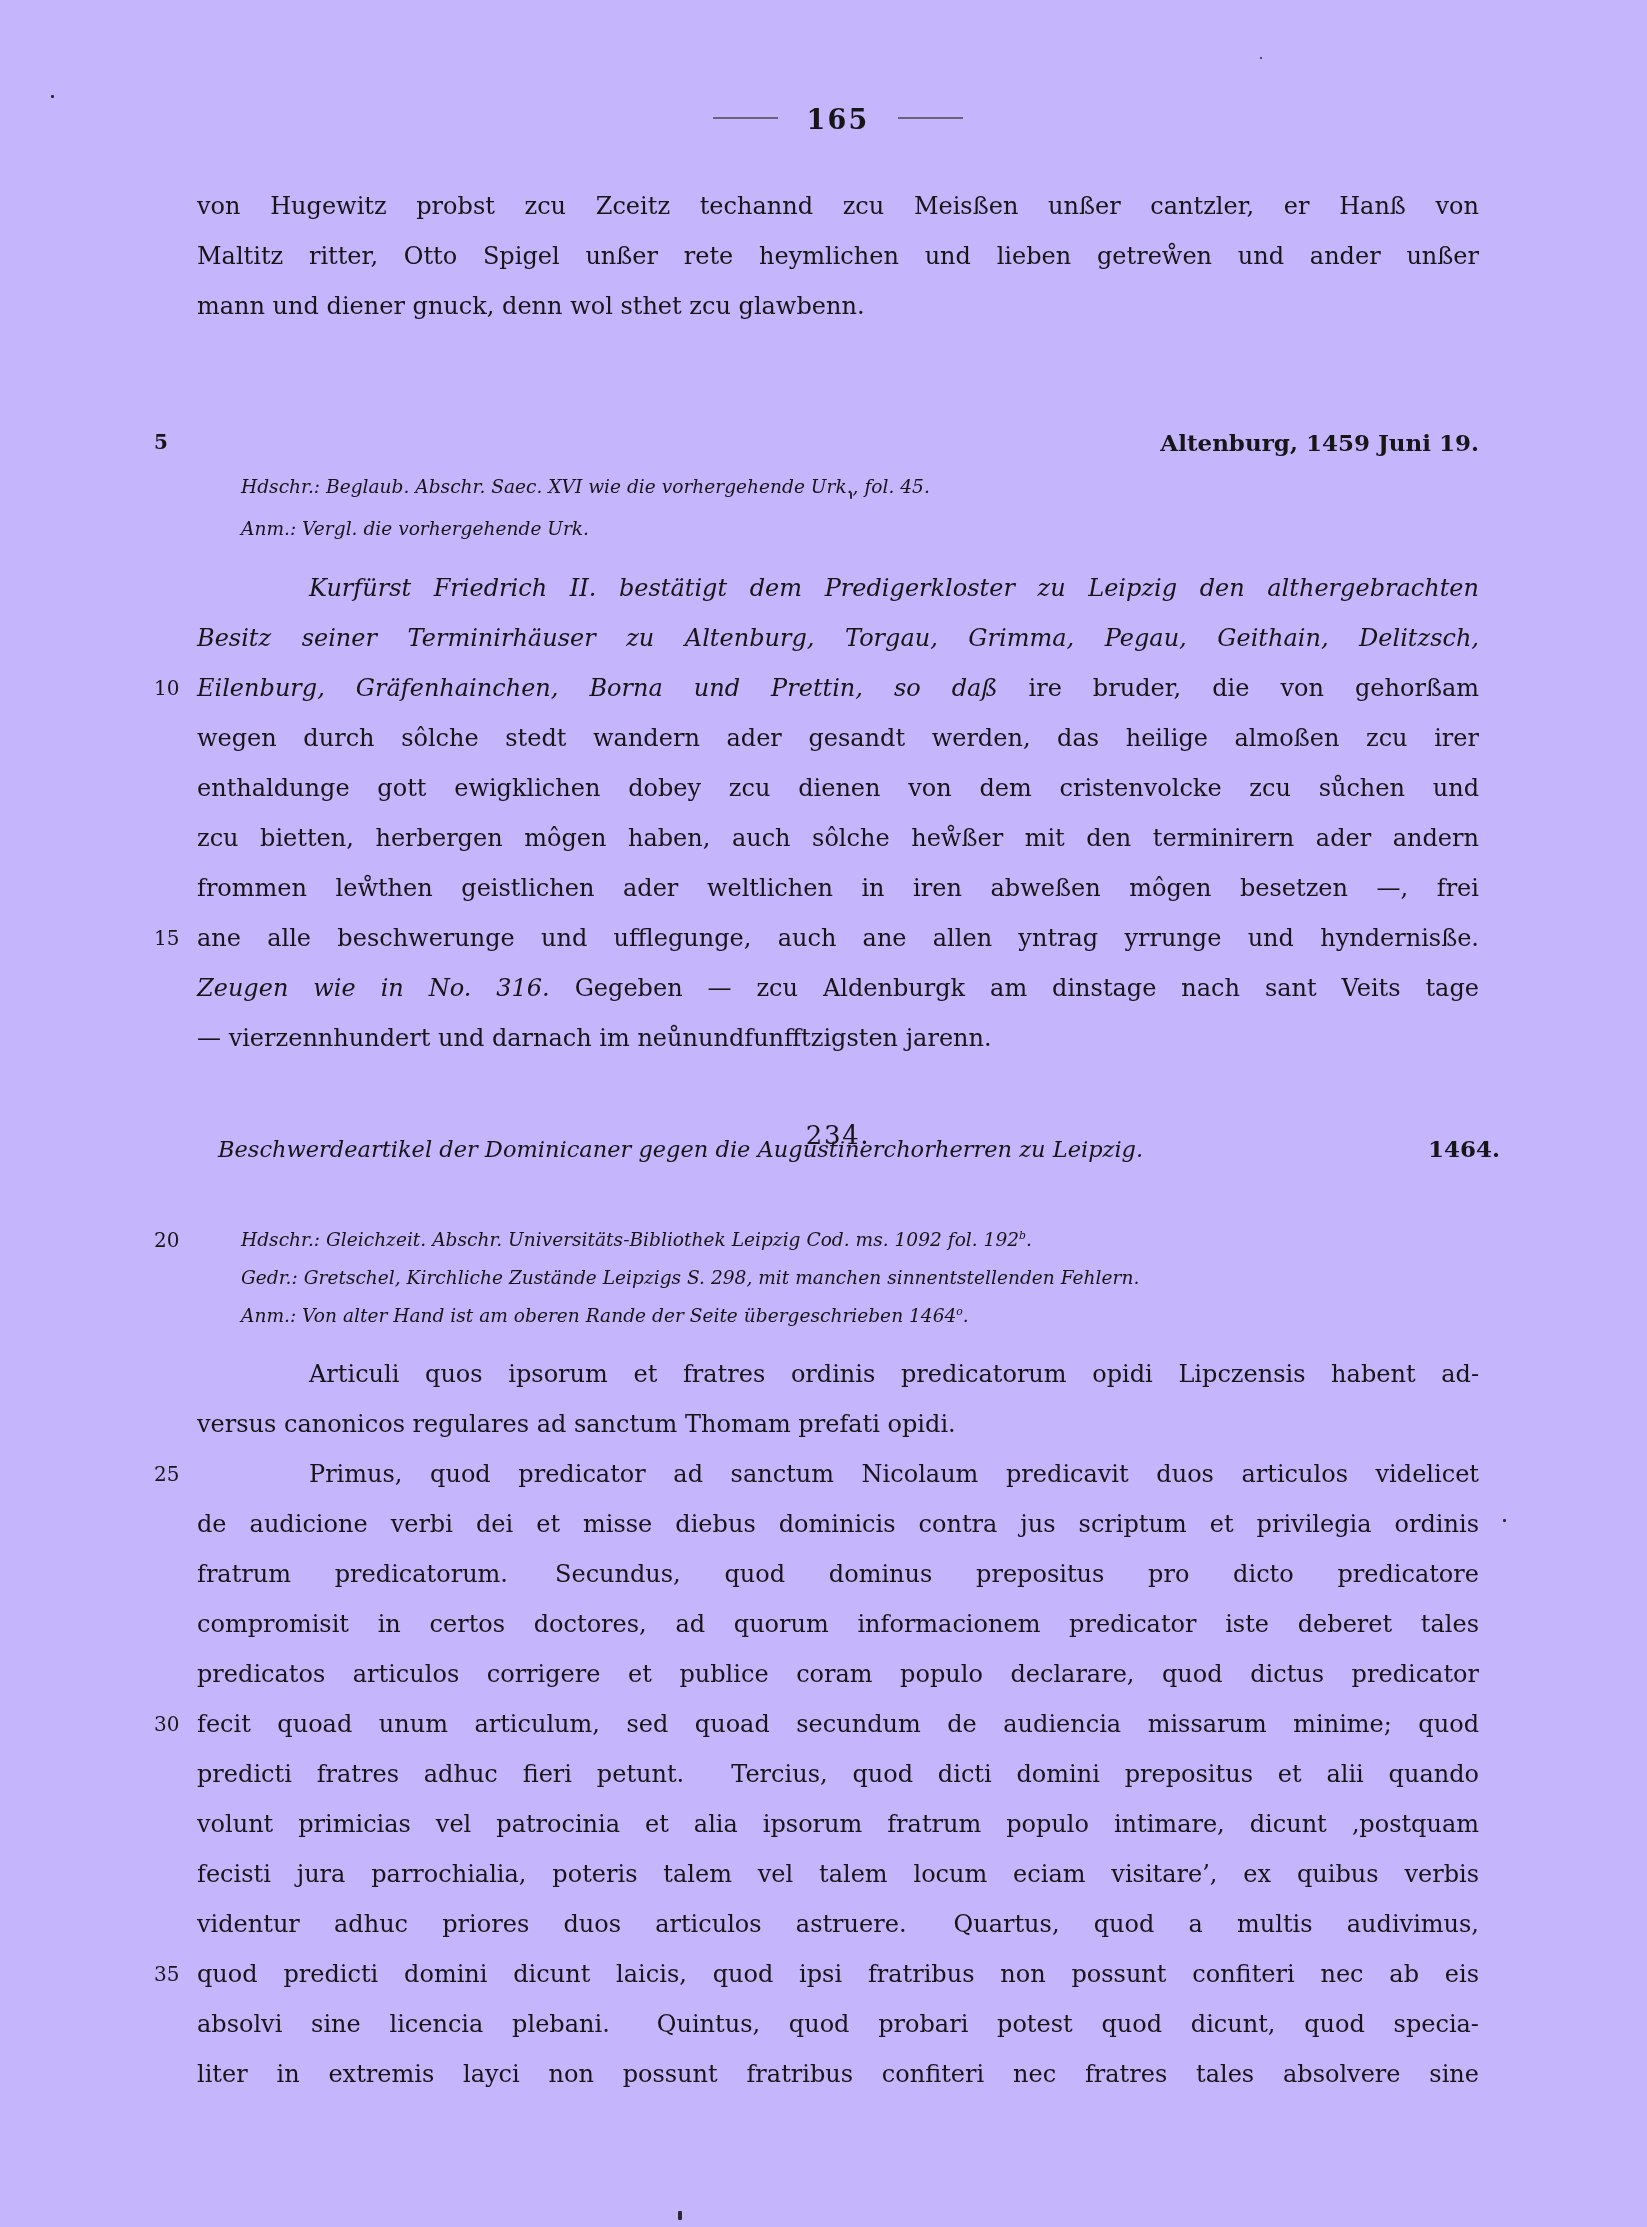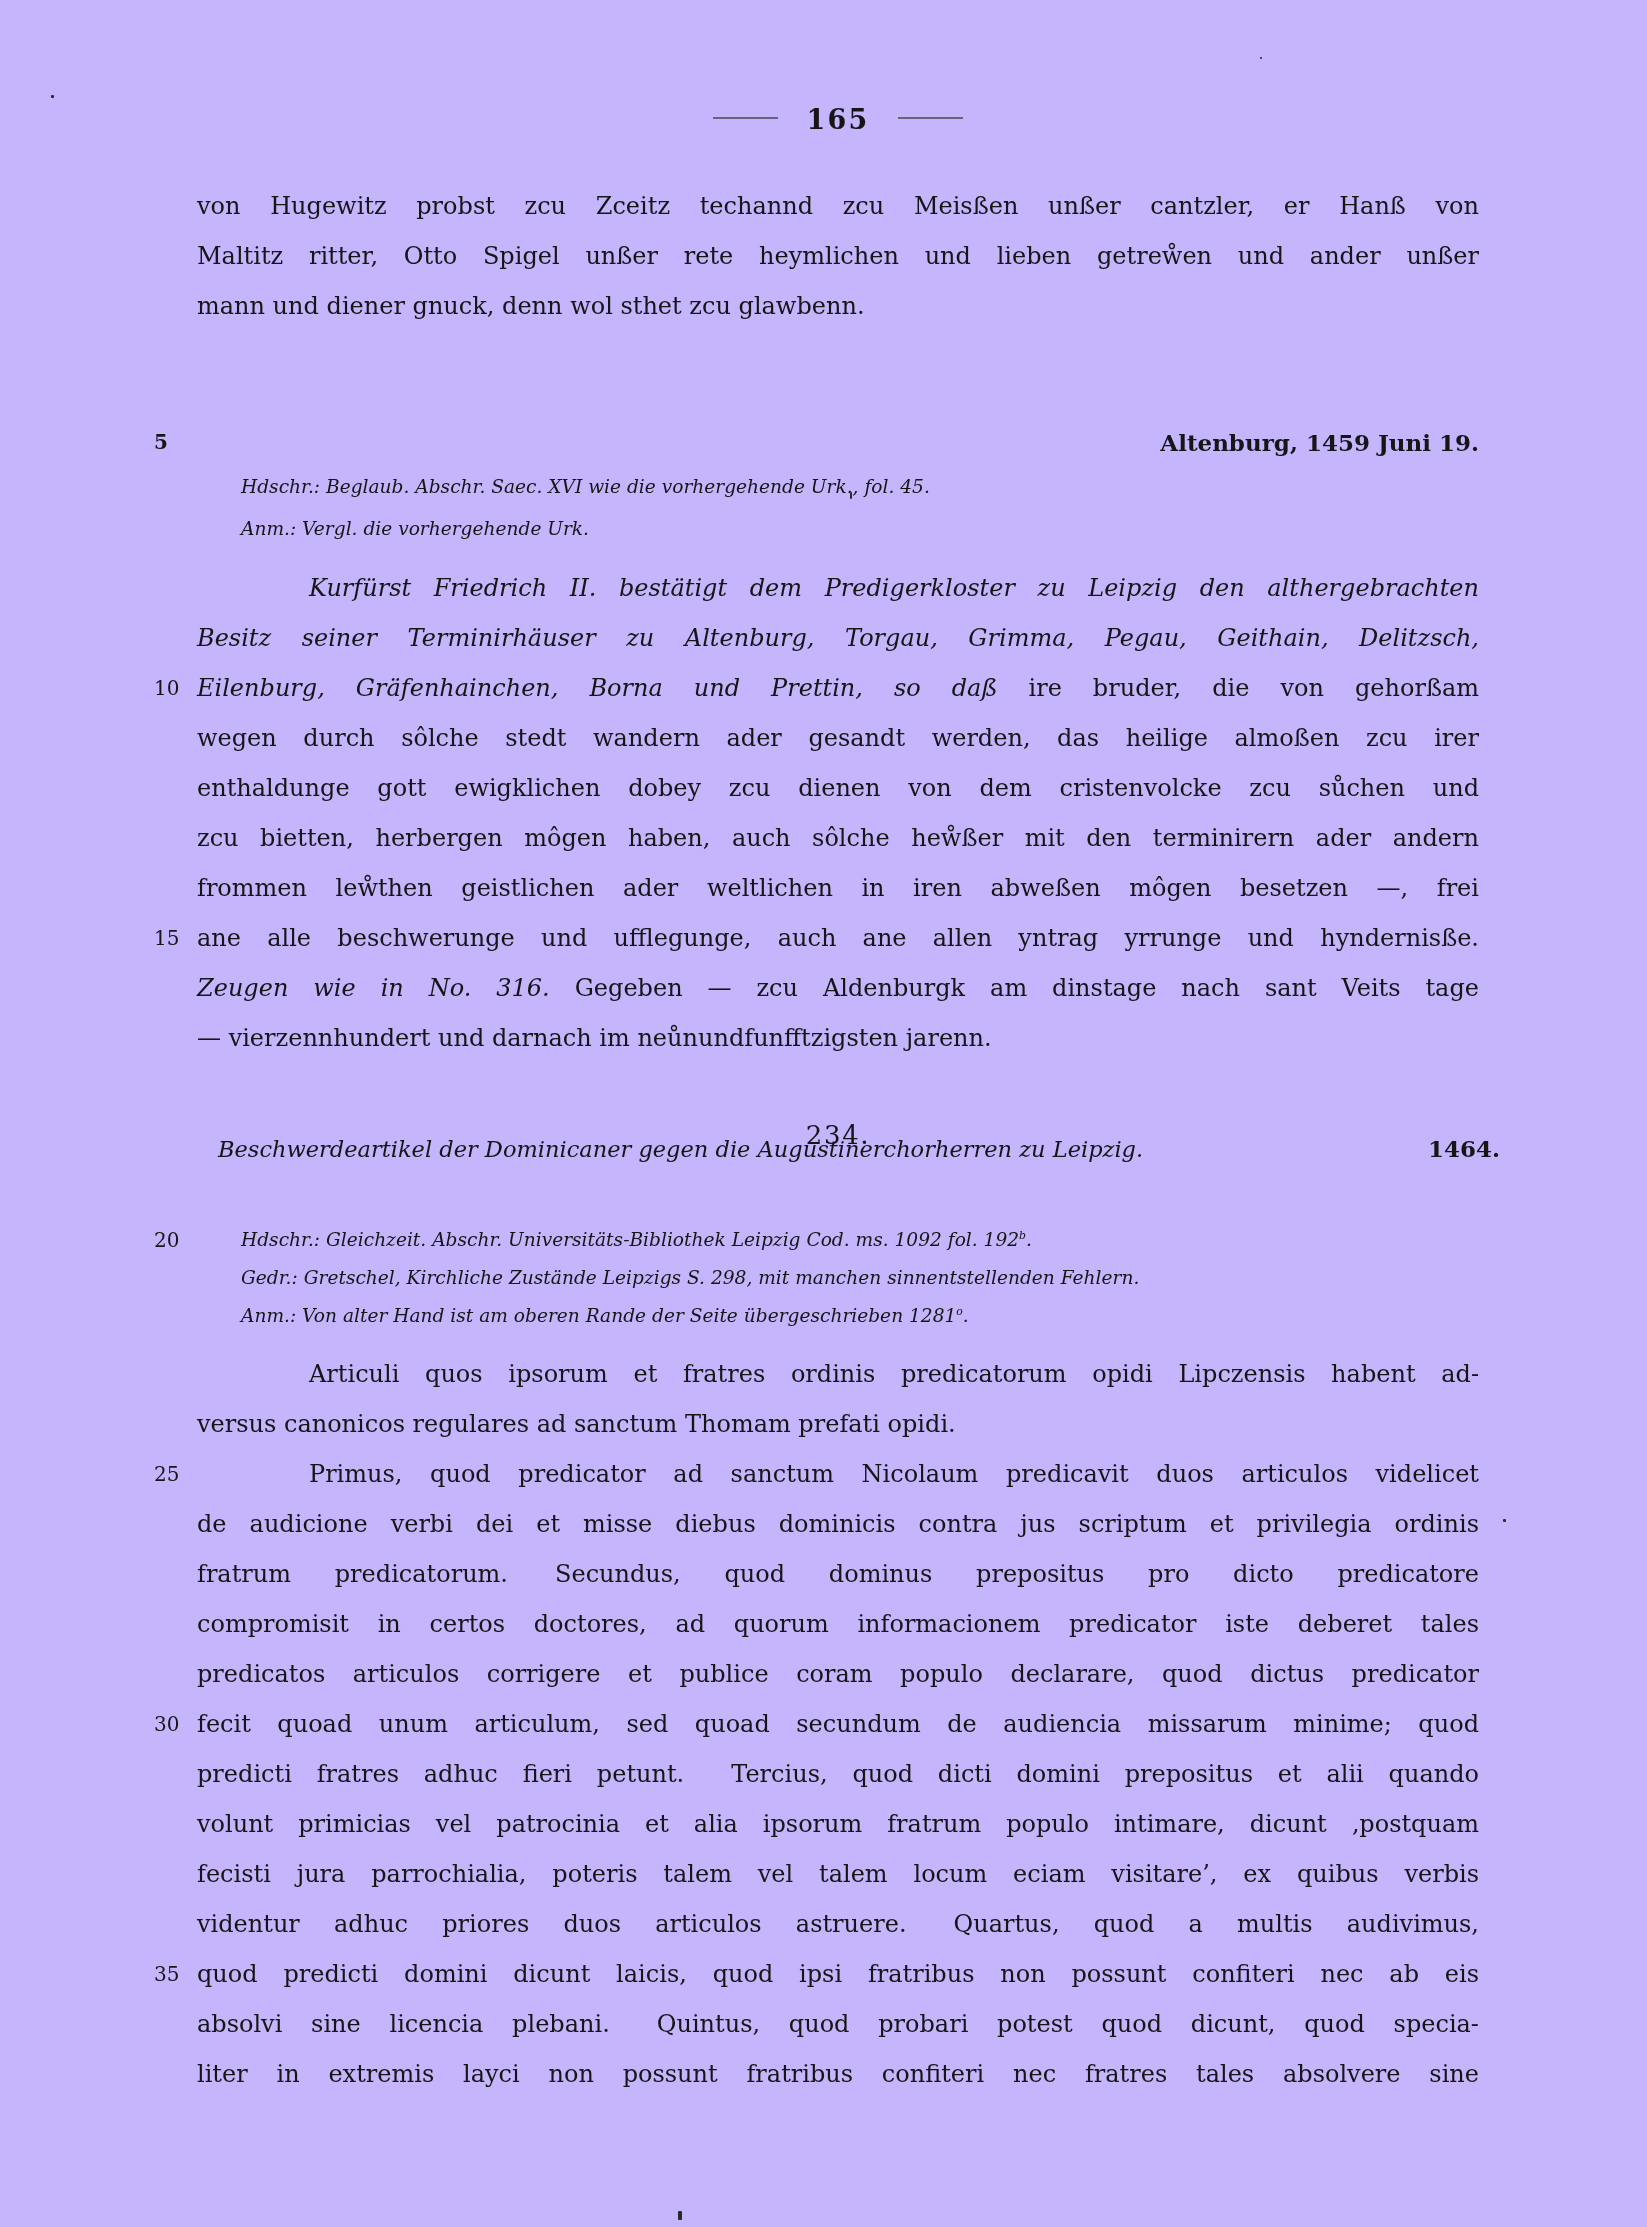--- a/index.html
+++ b/index.html
@@ -92,7 +92,7 @@
   <div class="col sources sources234" style="top:1221px;">
       <div class="line"><span class="mnum">20</span><span class="seg-it">Hdschr.: Gleichzeit. Abschr. Universitäts-Bibliothek Leipzig Cod. ms. 1092 fol. 192</span><span class="seg-sup">b</span><span class="seg-it">.</span></div>
       <div class="line"><span class="seg-it">Gedr.: Gretschel, Kirchliche Zustände Leipzigs S. 298, mit manchen sinnentstellenden Fehlern.</span></div>
-      <div class="line"><span class="seg-it">Anm.: Von alter Hand ist am oberen Rande der Seite übergeschrieben 1281</span><span class="seg-sup">o</span><span class="seg-it">.</span></div>
+      <div class="line"><span class="seg-it">Anm.: Von alter Hand ist am oberen Rande der Seite übergeschrieben 1464</span><span class="seg-sup">o</span><span class="seg-it">.</span></div>
     </div>
 
   <div class="col" style="top:1349px;">

